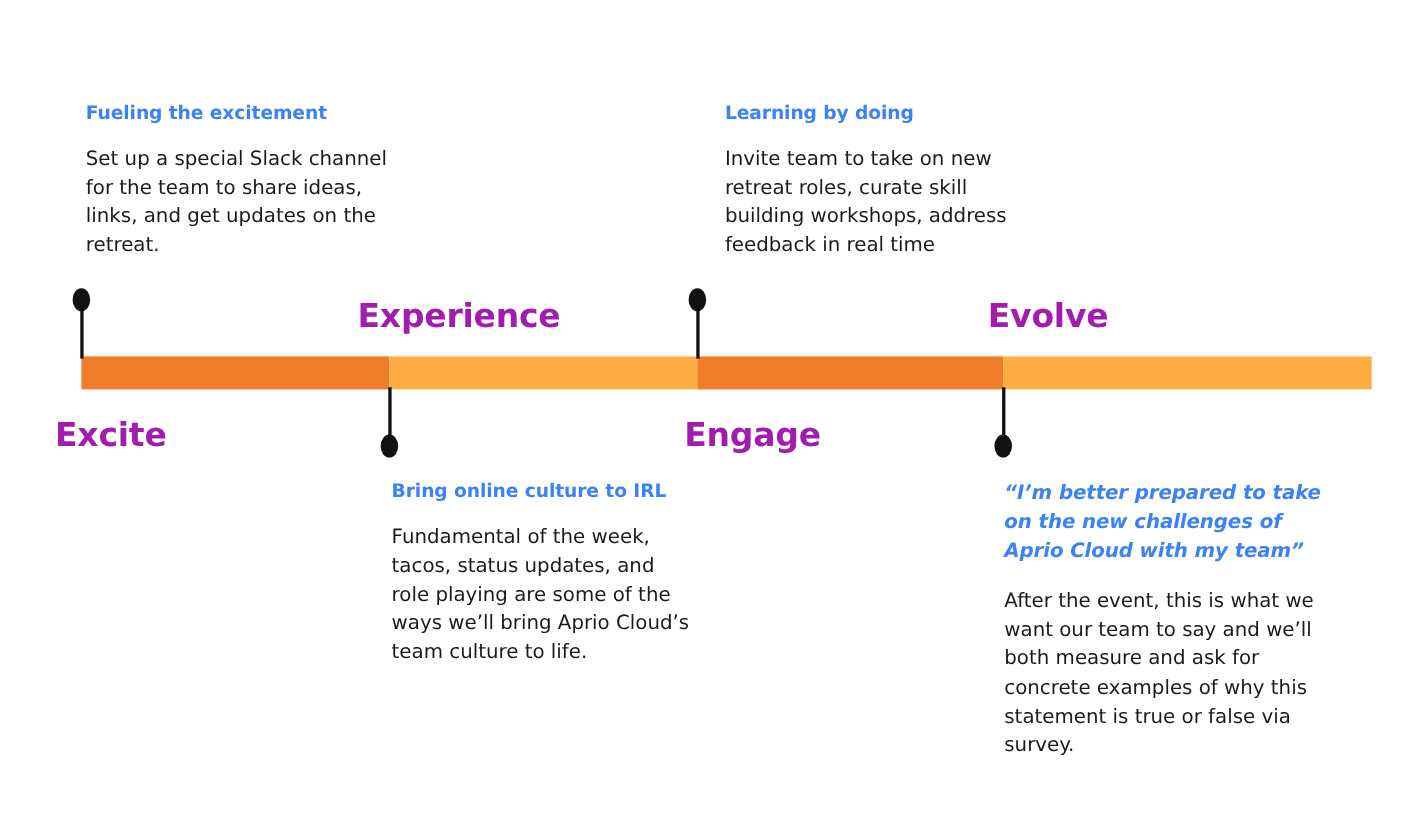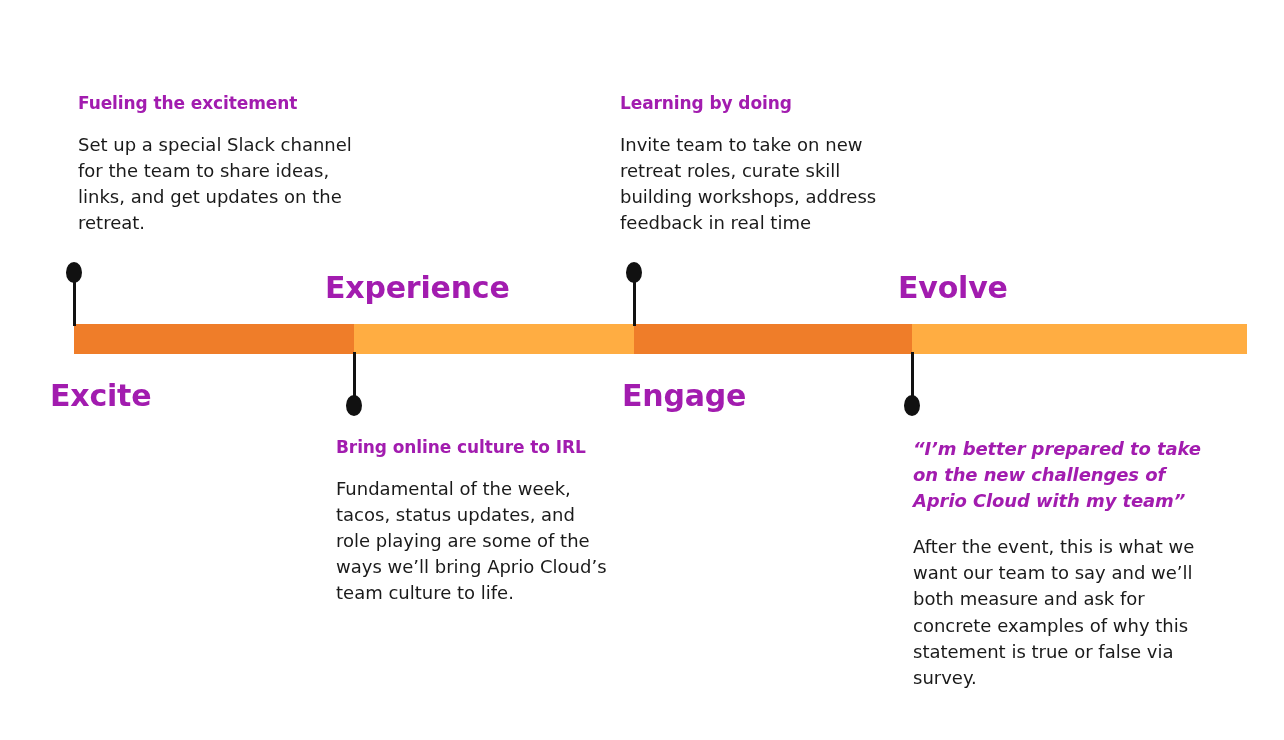--- a/index.html
+++ b/index.html
@@ -74,7 +74,7 @@
   .block-title {
     font-size: 17px;
     font-weight: 700;
-    color: #a21caf;
+    color: #3b82f6;
     line-height: 1.3;
     margin: 0 0 18px 0;
     letter-spacing: -0.1px;

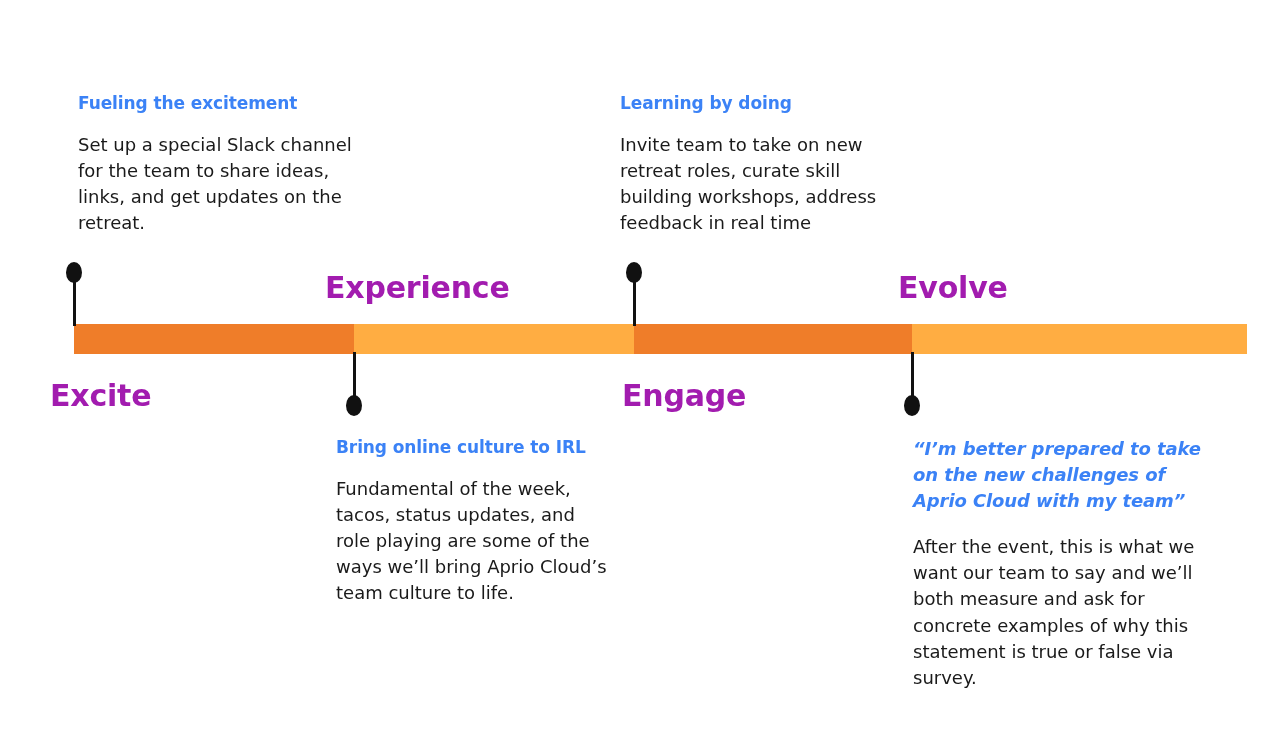--- a/index.html
+++ b/index.html
@@ -133,7 +133,7 @@
     <p class="block-body" style="width:292px;">Set up a special Slack channel for the team to share ideas, links, and get updates on the retreat.</p>
   </div>
 
-  <div class="block" style="left:620px; top:92px; width:300px;">
+  <div class="block" style="left:659px; top:92px; width:300px;">
     <p class="block-title">Learning by doing</p>
     <p class="block-body" style="width:290px;">Invite team to take on new retreat roles, curate skill building workshops, address feedback in real time</p>
   </div>

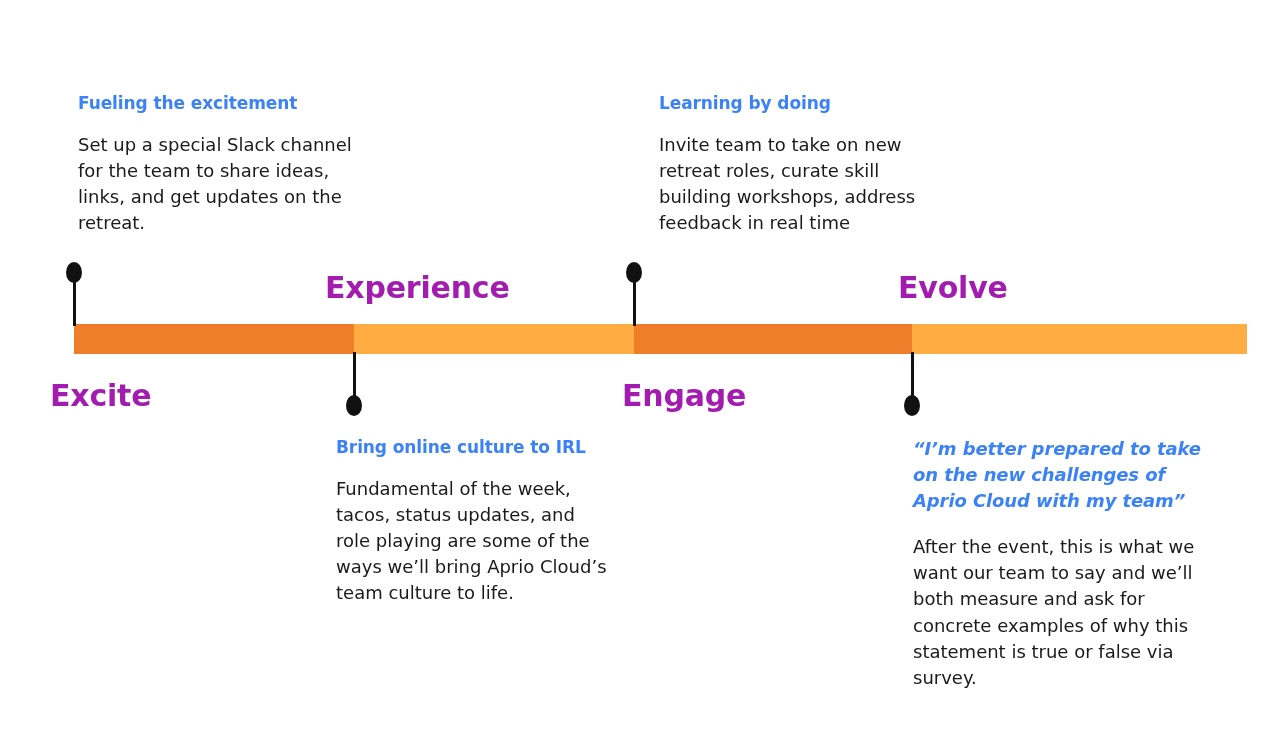--- a/index.html
+++ b/index.html
@@ -138,7 +138,7 @@
     <p class="block-body" style="width:290px;">Invite team to take on new retreat roles, curate skill building workshops, address feedback in real time</p>
   </div>
 
-  <div class="block" style="left:336px; top:436px; width:290px;">
+  <div class="block" style="left:356px; top:436px; width:290px;">
     <p class="block-title">Bring online culture to IRL</p>
     <p class="block-body" style="width:275px;">Fundamental of the week, tacos, status updates, and role playing are some of the ways we’ll bring Aprio Cloud’s team culture to life.</p>
   </div>

